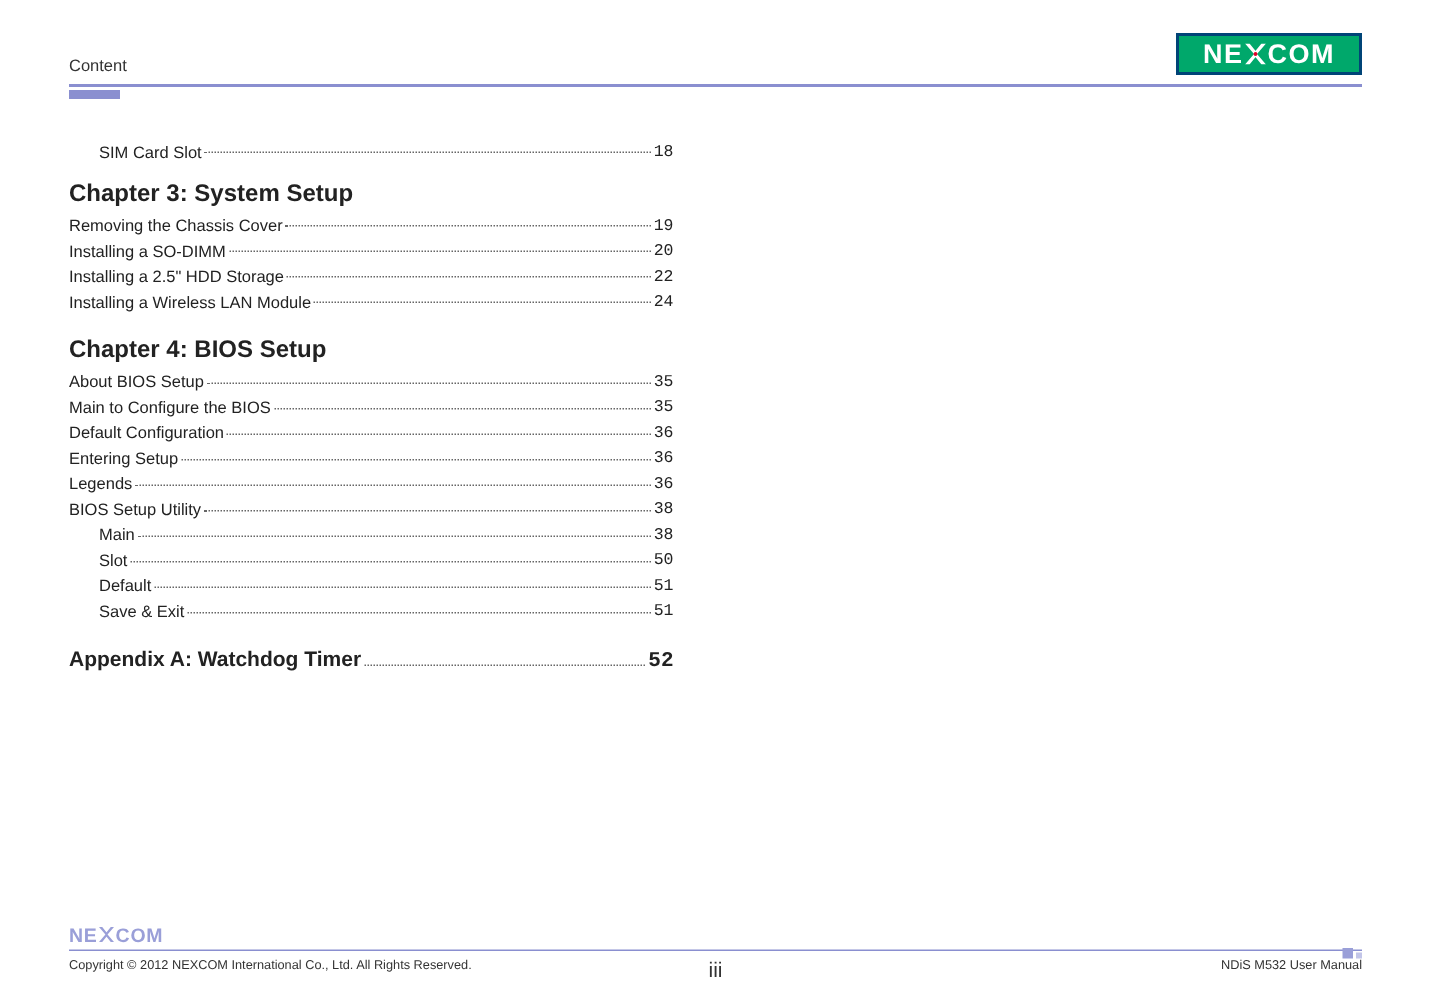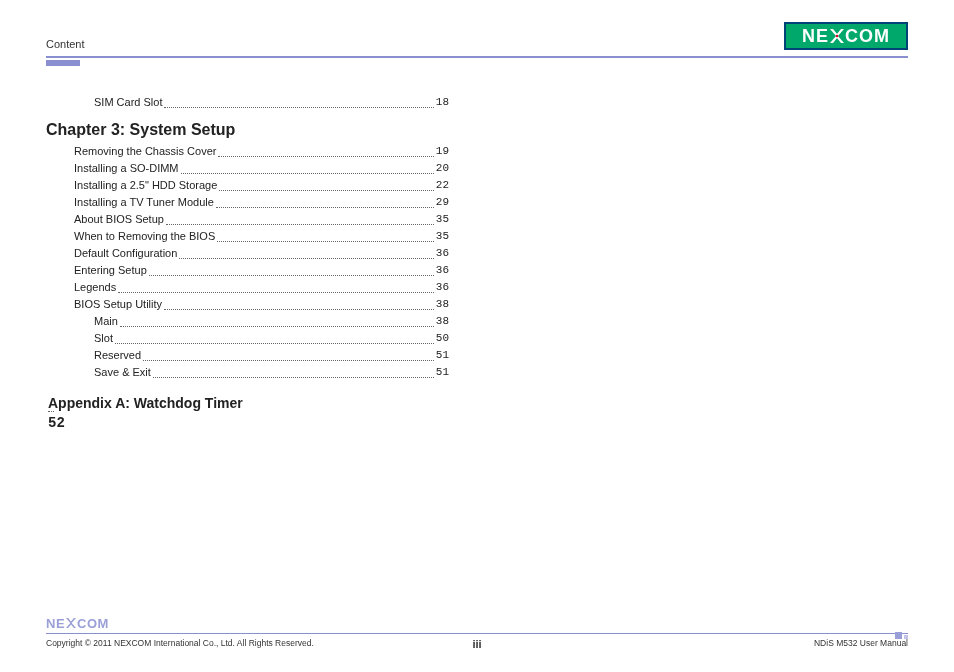--- a/index.html
+++ b/index.html
@@ -72,9 +72,8 @@
   }
   .toc-line {
     display: flex;
-    align-items: flex-end;
+    align-items: flex-start;
     line-height: 1.55;
-    margin-left: 28px;
   }
   .toc-line.indent1 { padding-left: 20px; }
   .toc-label { white-space: nowrap; }

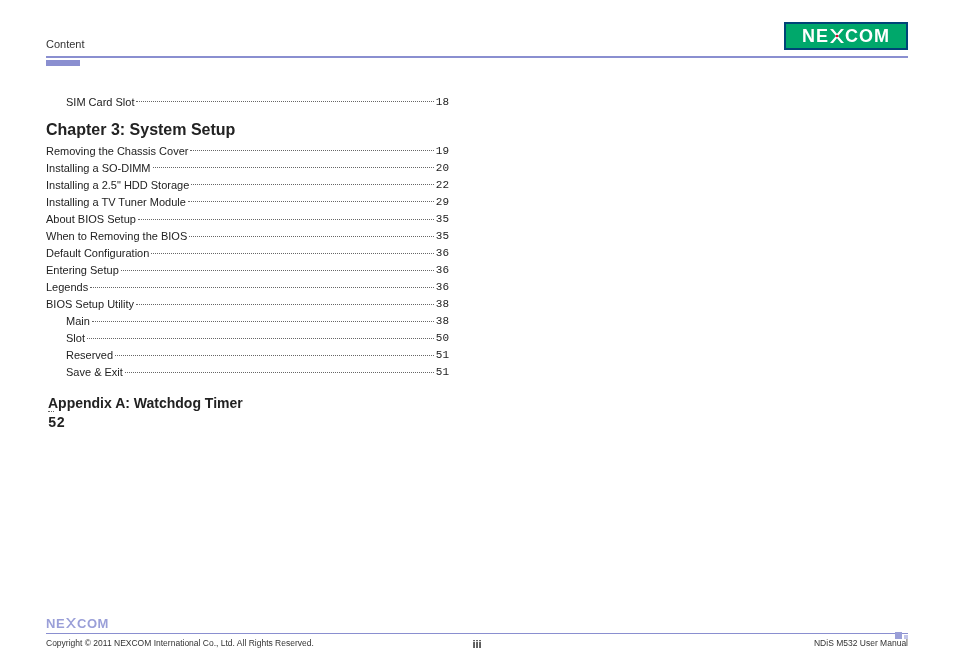--- a/index.html
+++ b/index.html
@@ -204,6 +204,11 @@
           <span class="toc-page">22</span>
         </div>
         <div class="toc-line">
+          <span class="toc-label">Installing a Wireless LAN Module</span>
+          <span class="toc-dots"></span>
+          <span class="toc-page">24</span>
+        </div>
+        <div class="toc-line">
           <span class="toc-label">Installing a TV Tuner Module</span>
           <span class="toc-dots"></span>
           <span class="toc-page">29</span>

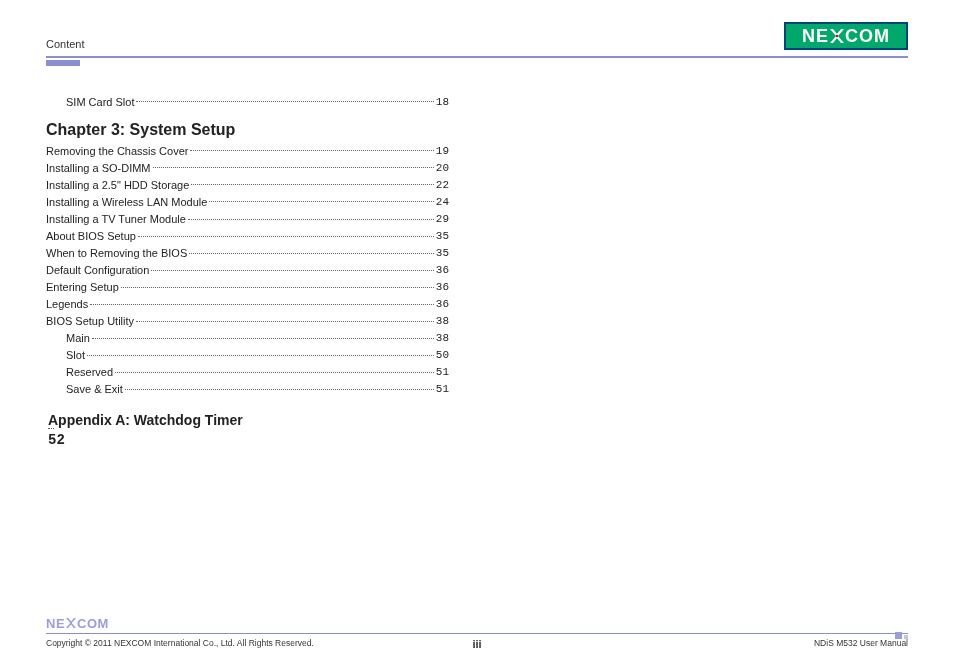--- a/index.html
+++ b/index.html
@@ -209,11 +209,6 @@
           <span class="toc-page">24</span>
         </div>
         <div class="toc-line">
-          <span class="toc-label">Installing a TV Tuner Module</span>
-          <span class="toc-dots"></span>
-          <span class="toc-page">29</span>
-        </div>
-        <div class="toc-line">
           <span class="toc-label">About BIOS Setup</span>
           <span class="toc-dots"></span>
           <span class="toc-page">35</span>

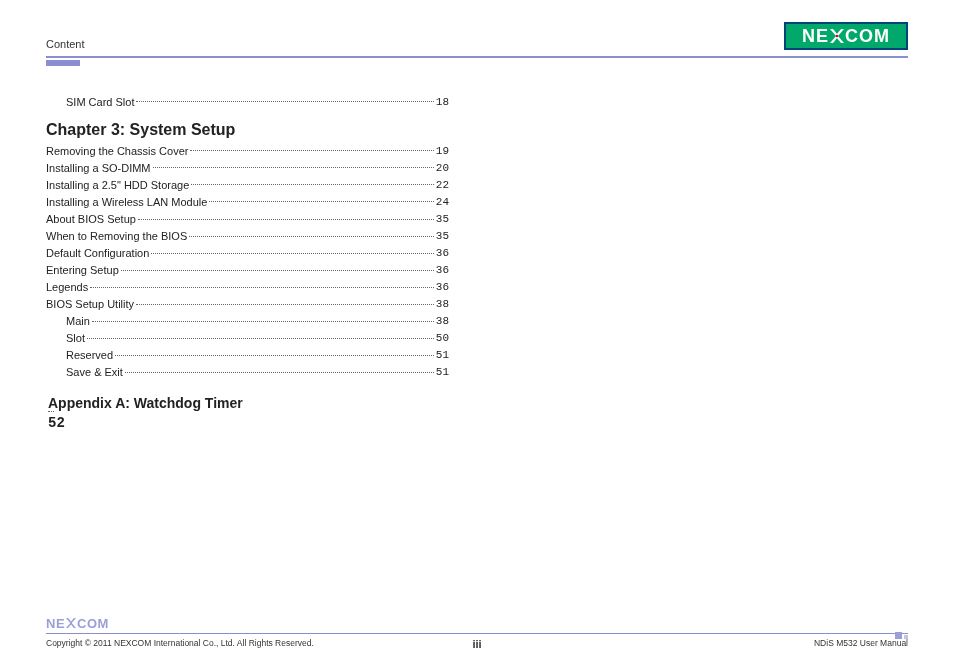--- a/index.html
+++ b/index.html
@@ -208,6 +208,7 @@
           <span class="toc-dots"></span>
           <span class="toc-page">24</span>
         </div>
+        <div class="chapter-head">Chapter 4: BIOS Setup</div>
         <div class="toc-line">
           <span class="toc-label">About BIOS Setup</span>
           <span class="toc-dots"></span>

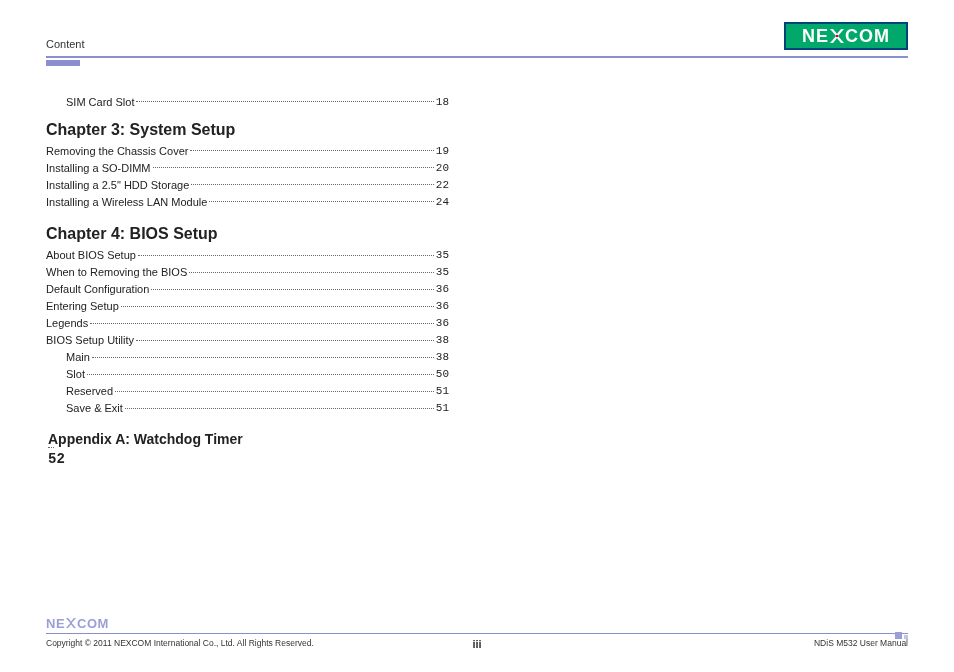--- a/index.html
+++ b/index.html
@@ -215,7 +215,7 @@
           <span class="toc-page">35</span>
         </div>
         <div class="toc-line">
-          <span class="toc-label">When to Removing the BIOS</span>
+          <span class="toc-label">Main to Configure the BIOS</span>
           <span class="toc-dots"></span>
           <span class="toc-page">35</span>
         </div>

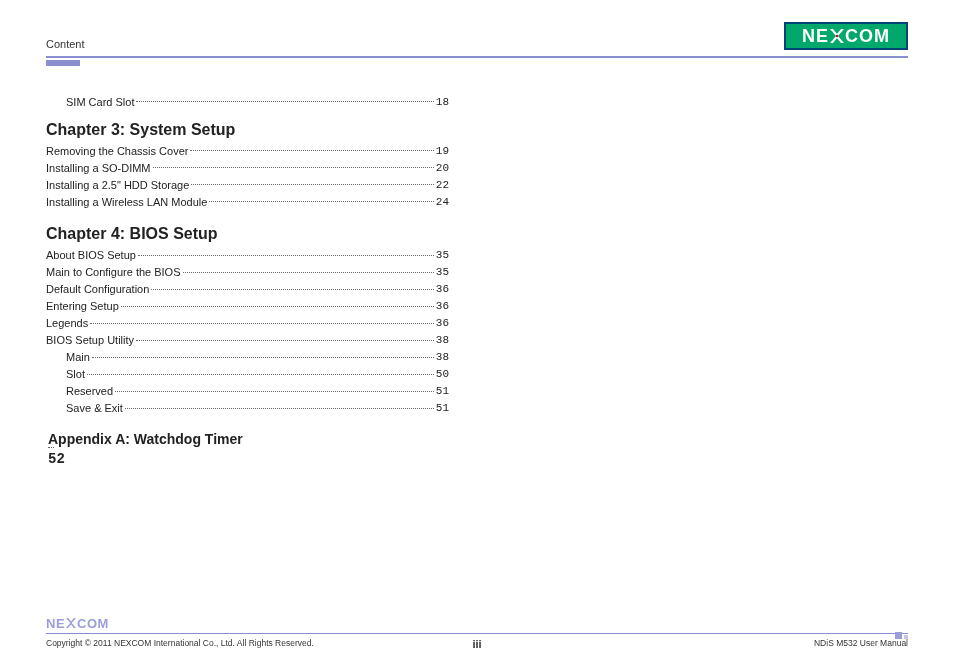--- a/index.html
+++ b/index.html
@@ -250,7 +250,7 @@
           <span class="toc-page">50</span>
         </div>
         <div class="toc-line indent1">
-          <span class="toc-label">Reserved</span>
+          <span class="toc-label">Default</span>
           <span class="toc-dots"></span>
           <span class="toc-page">51</span>
         </div>

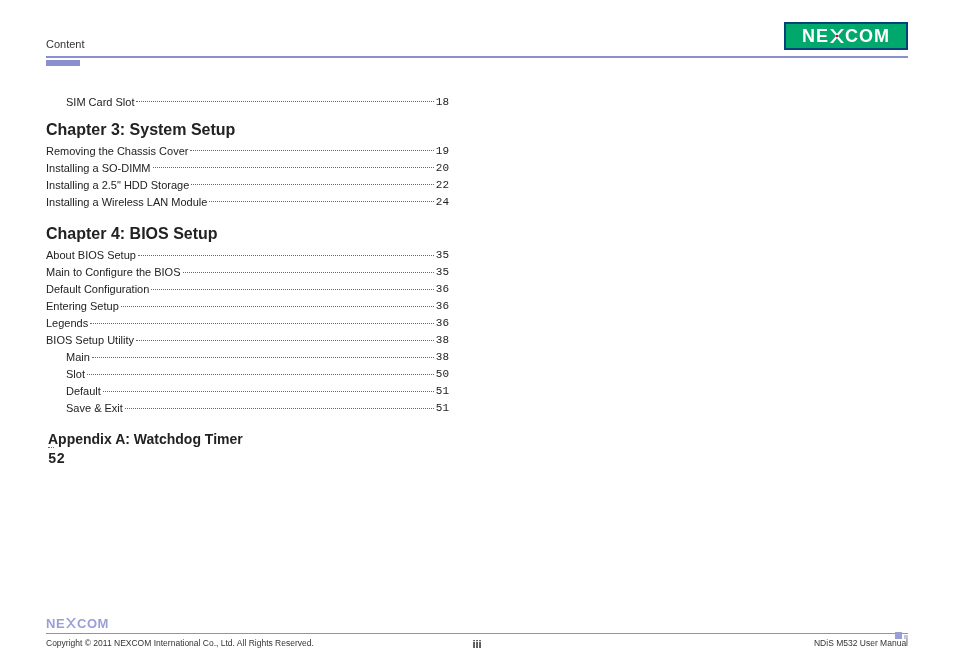--- a/index.html
+++ b/index.html
@@ -98,7 +98,6 @@
     font-weight: 700;
     font-size: 14px;
     margin-top: 14px;
-    flex-direction: column;
   }
   .footer {
     position: absolute;

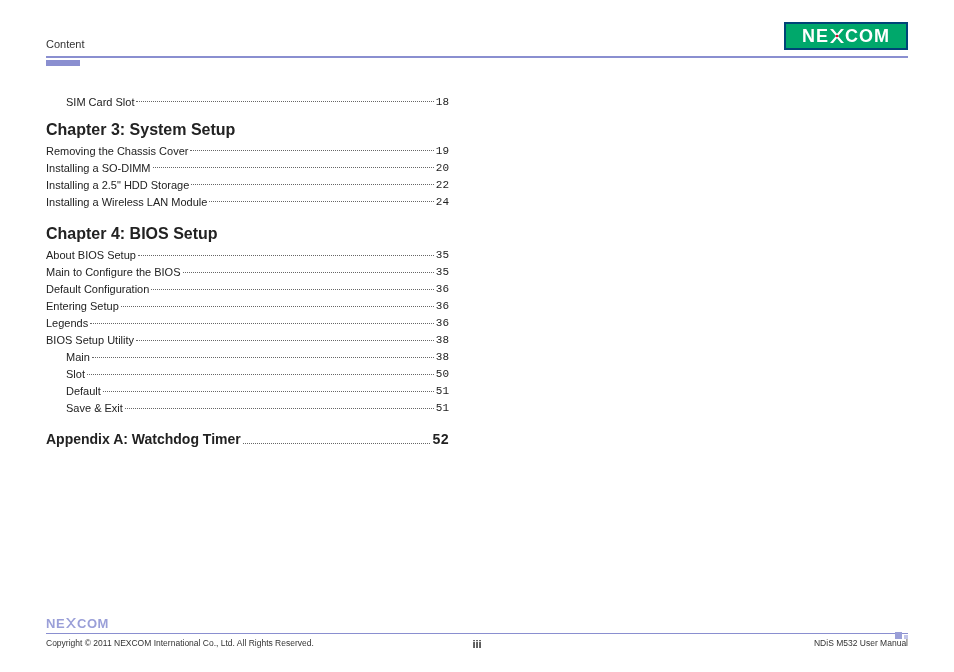--- a/index.html
+++ b/index.html
@@ -287,7 +287,7 @@
       </div>
     </div>
     <div class="footer-row">
-      <span>Copyright © 2011 NEXCOM International Co., Ltd. All Rights Reserved.</span>
+      <span>Copyright © 2012 NEXCOM International Co., Ltd. All Rights Reserved.</span>
       <span class="footer-center">iii</span>
       <span>NDiS M532 User Manual</span>
     </div>

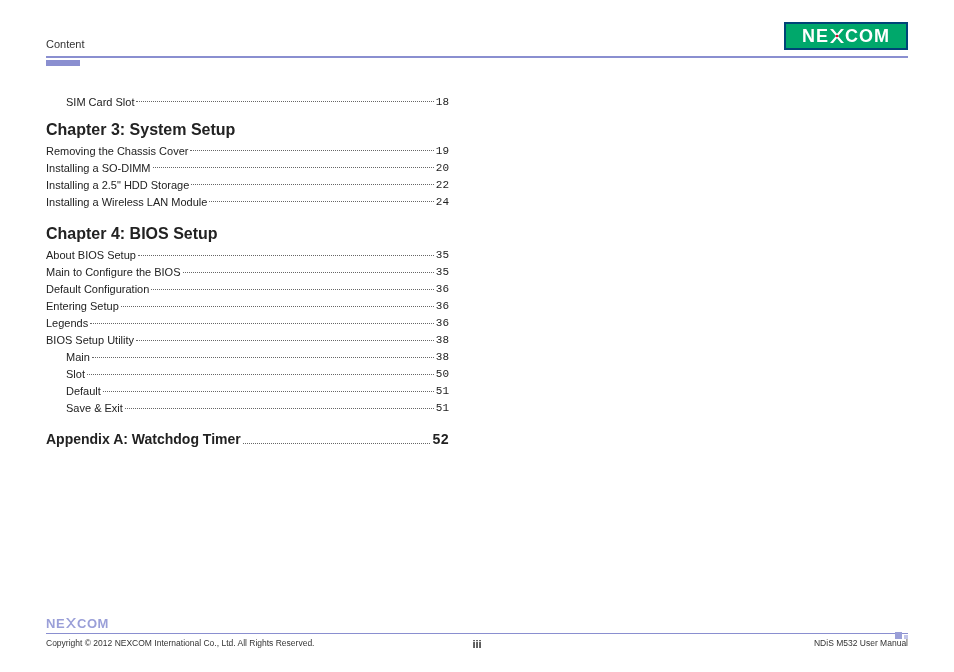--- a/index.html
+++ b/index.html
@@ -146,8 +146,8 @@
     position: absolute;
     left: 50%;
     transform: translateX(-50%);
-    font-weight: 700;
-    font-size: 11px;
+    font-weight: 400;
+    font-size: 14px;
   }
 </style>
 </head>

